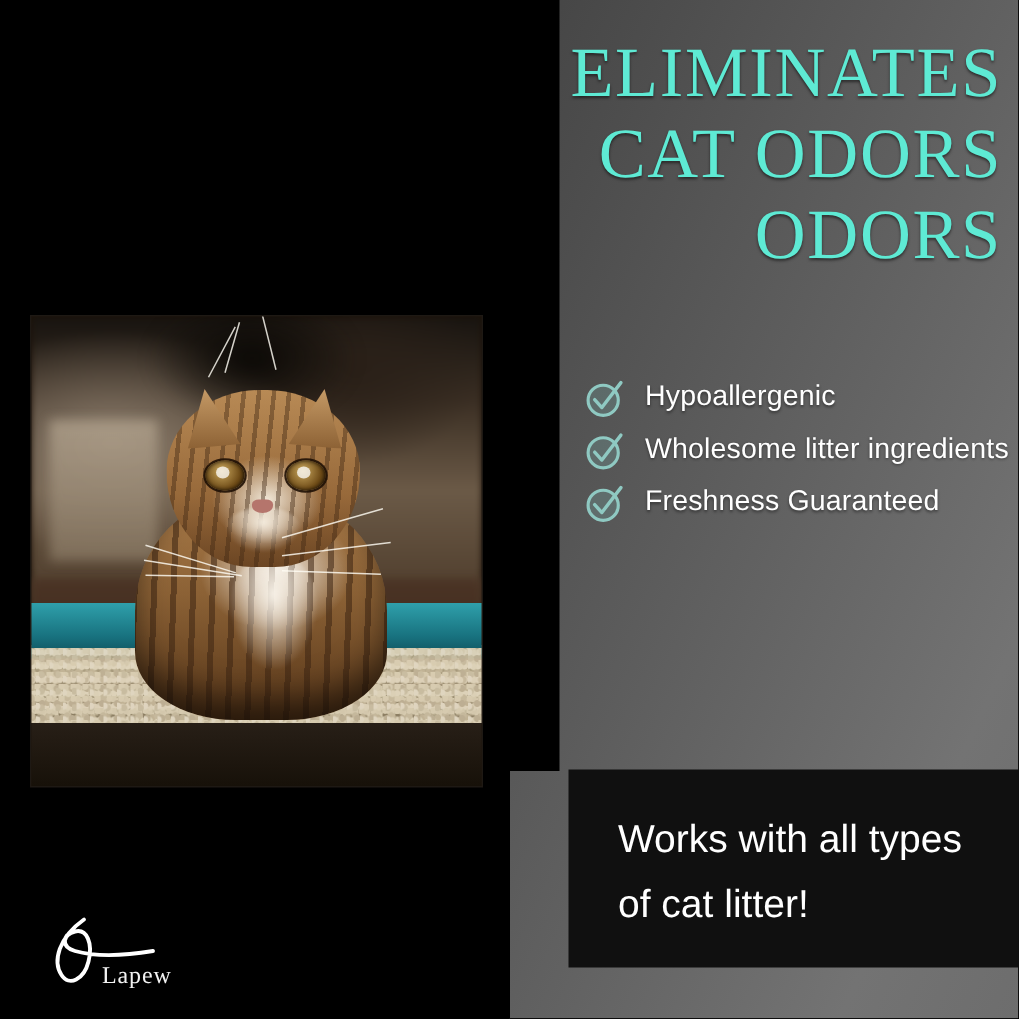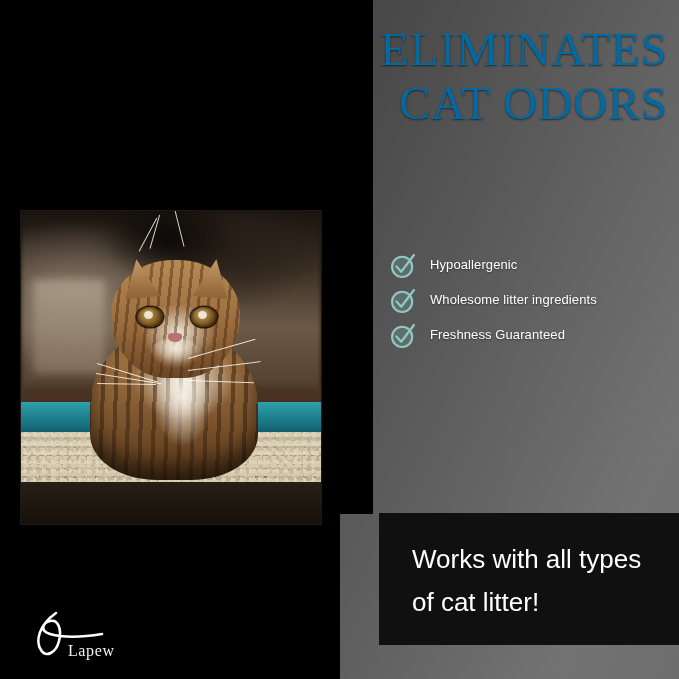--- a/index.html
+++ b/index.html
@@ -54,7 +54,7 @@
     width: 400px;
     text-align: right;
     font-family: "Liberation Serif", serif;
-    color: #0369a1;
+    color: #5eead4;
     font-size: 47px;
     line-height: 54px;
     letter-spacing: 1.1px;

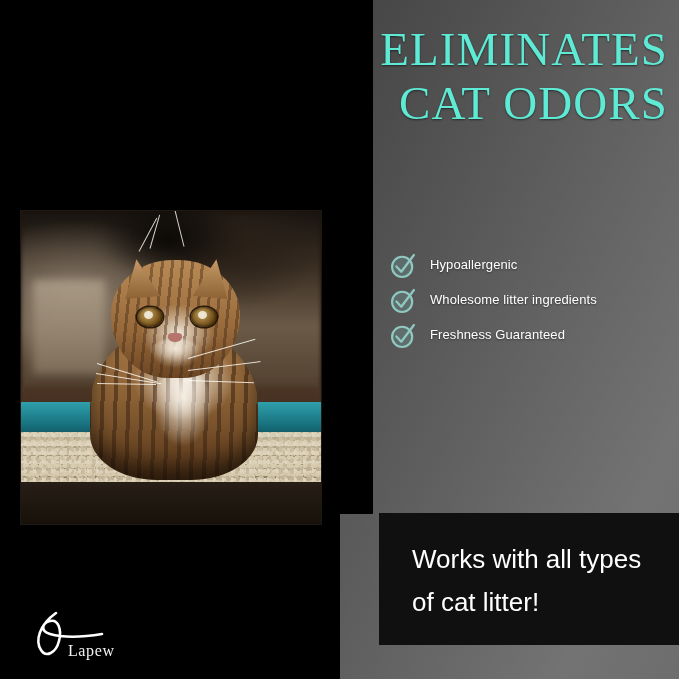--- a/index.html
+++ b/index.html
@@ -337,6 +337,7 @@
   <div class="headline">
     <span class="hl-line">ELIMINATES</span>
     <span class="hl-line">CAT ODORS</span>
+    <span class="hl-line">ODORS</span>
   </div>
 
   <div class="photo-frame">

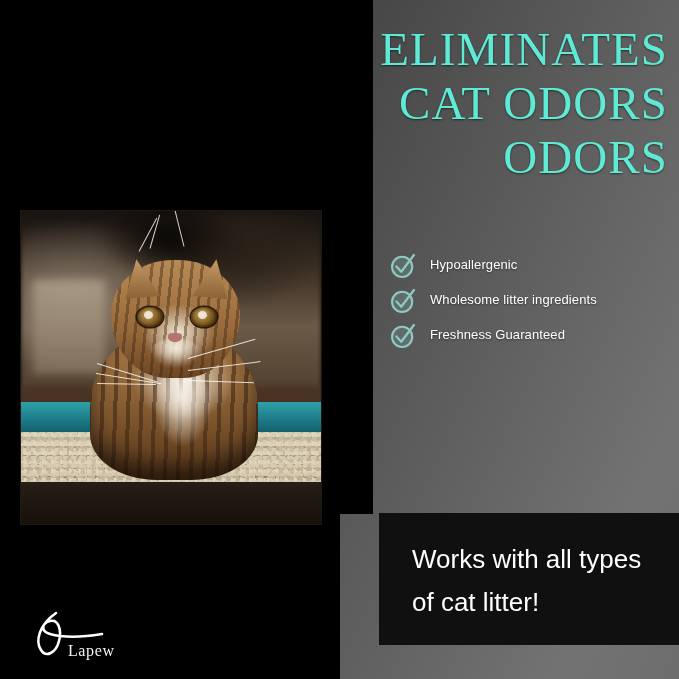--- a/index.html
+++ b/index.html
@@ -272,7 +272,7 @@
   }
   .bullet-text {
     color: #ffffff;
-    font-size: 13px;
+    font-size: 19px;
     line-height: 26px;
     letter-spacing: .1px;
     text-shadow: 0 1px 2px rgba(0,0,0,.45);

